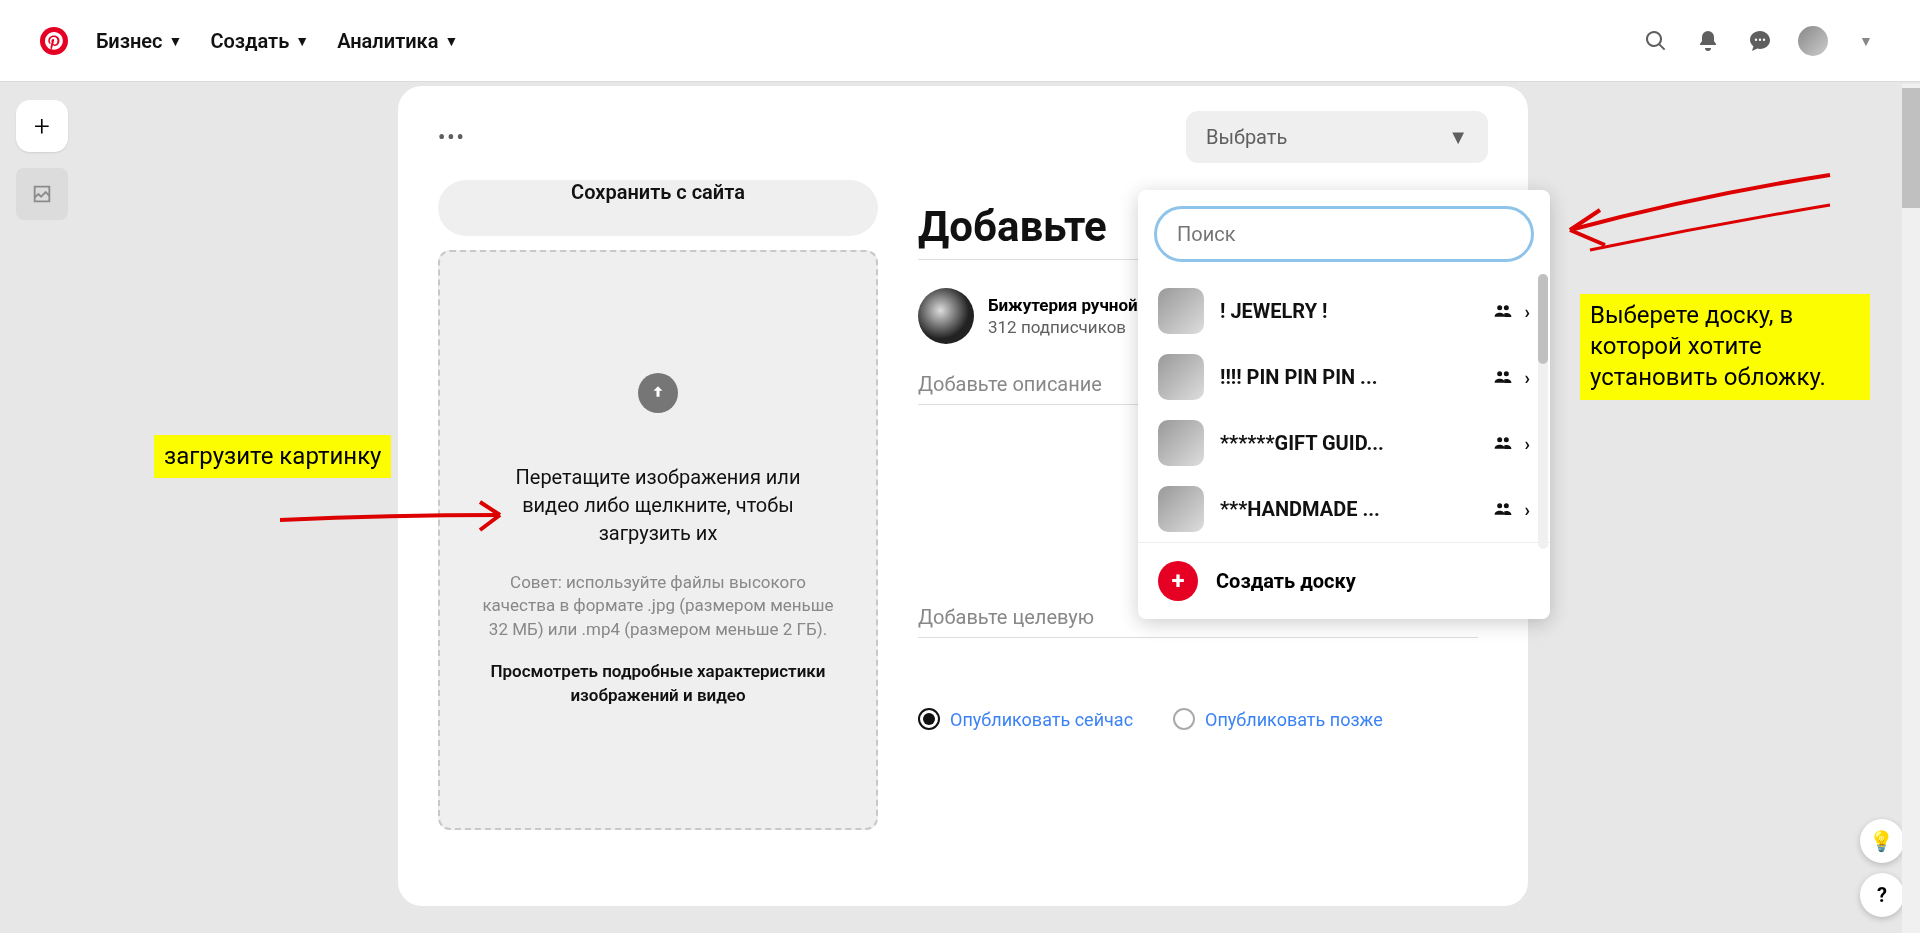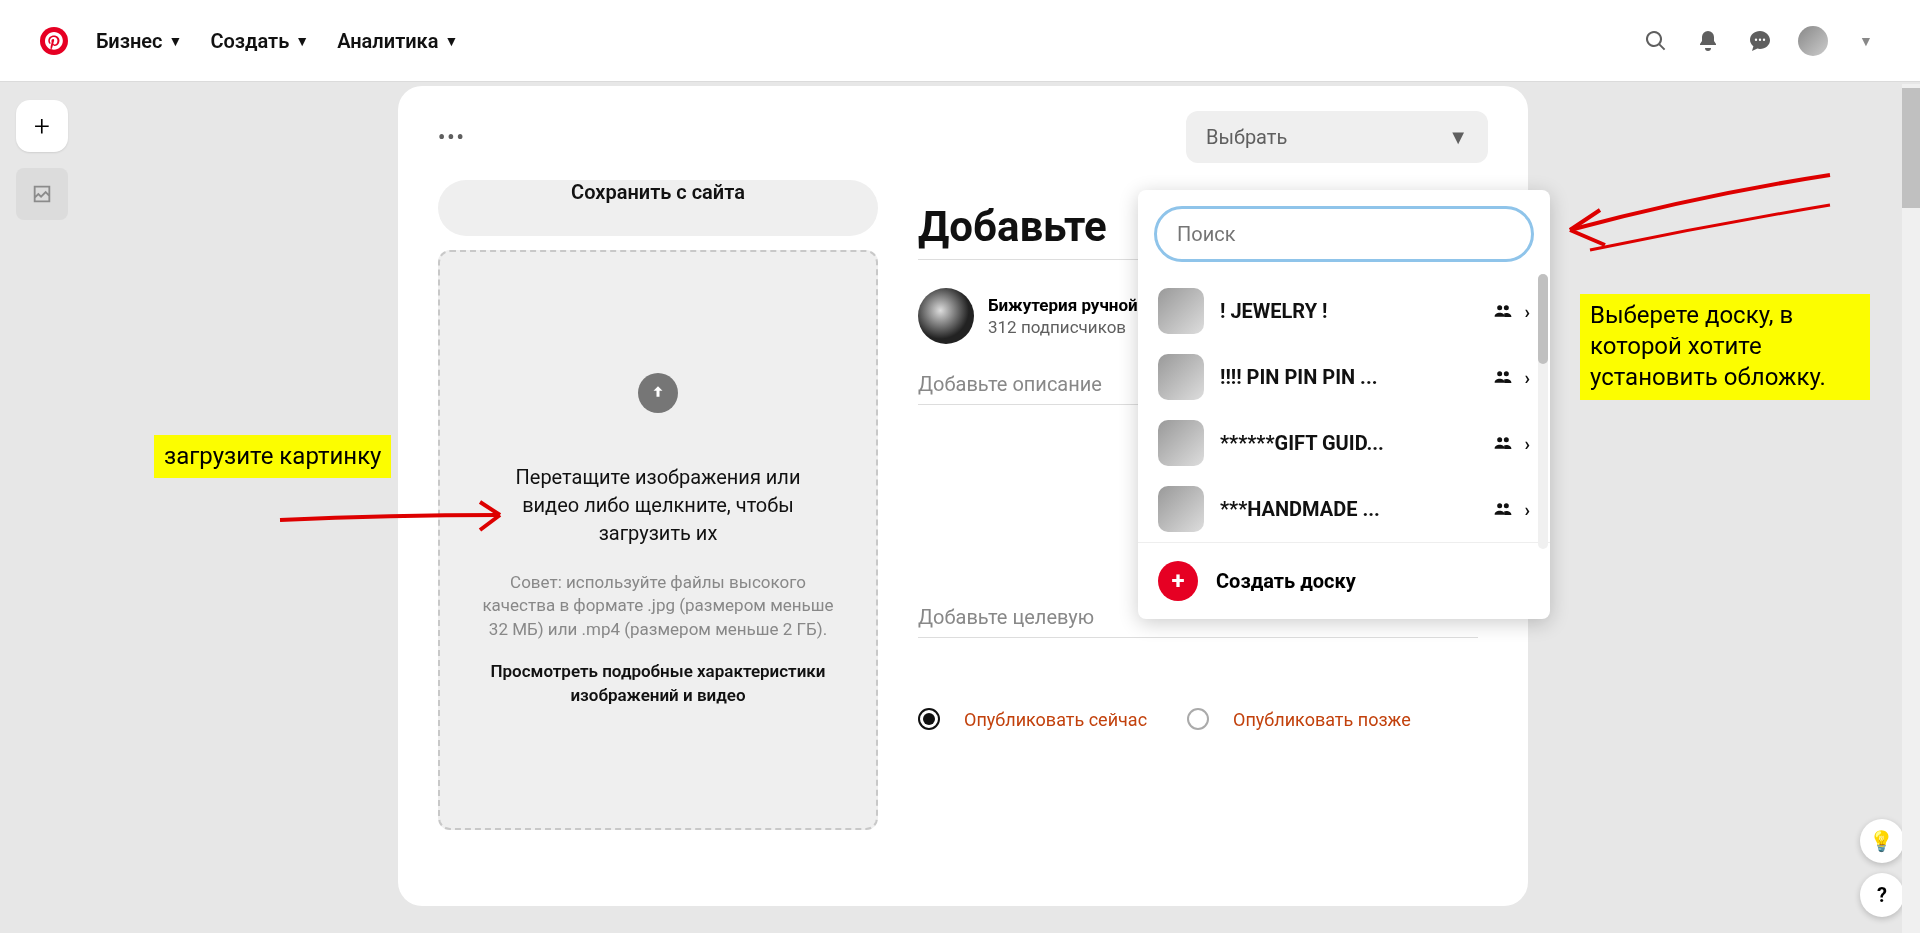--- a/index.html
+++ b/index.html
@@ -45,7 +45,7 @@
 .desc-input { margin-top: 28px; font-size: 20px; color: #888; border-bottom: 1px solid #ddd; padding-bottom: 8px; width: 100%; }
 .target-input { margin-top: 200px; font-size: 20px; color: #888; border-bottom: 1px solid #ddd; padding-bottom: 8px; width: 100%; }
 .publish-row { display: flex; gap: 40px; margin-top: 70px; align-items: center; }
-.radio-opt { display: flex; align-items: center; gap: 24px; font-size: 18px; color: #c2410c; cursor: pointer; }
+.radio-opt { display: flex; align-items: center; gap: 10px; font-size: 18px; color: #3b82f6; cursor: pointer; }
 .radio { width: 22px; height: 22px; border: 2px solid #111; border-radius: 50%; position: relative; }
 .radio.checked::after { content: ""; position: absolute; inset: 3px; background: #111; border-radius: 50%; }
 .radio.unchecked { border-color: #aaa; }

